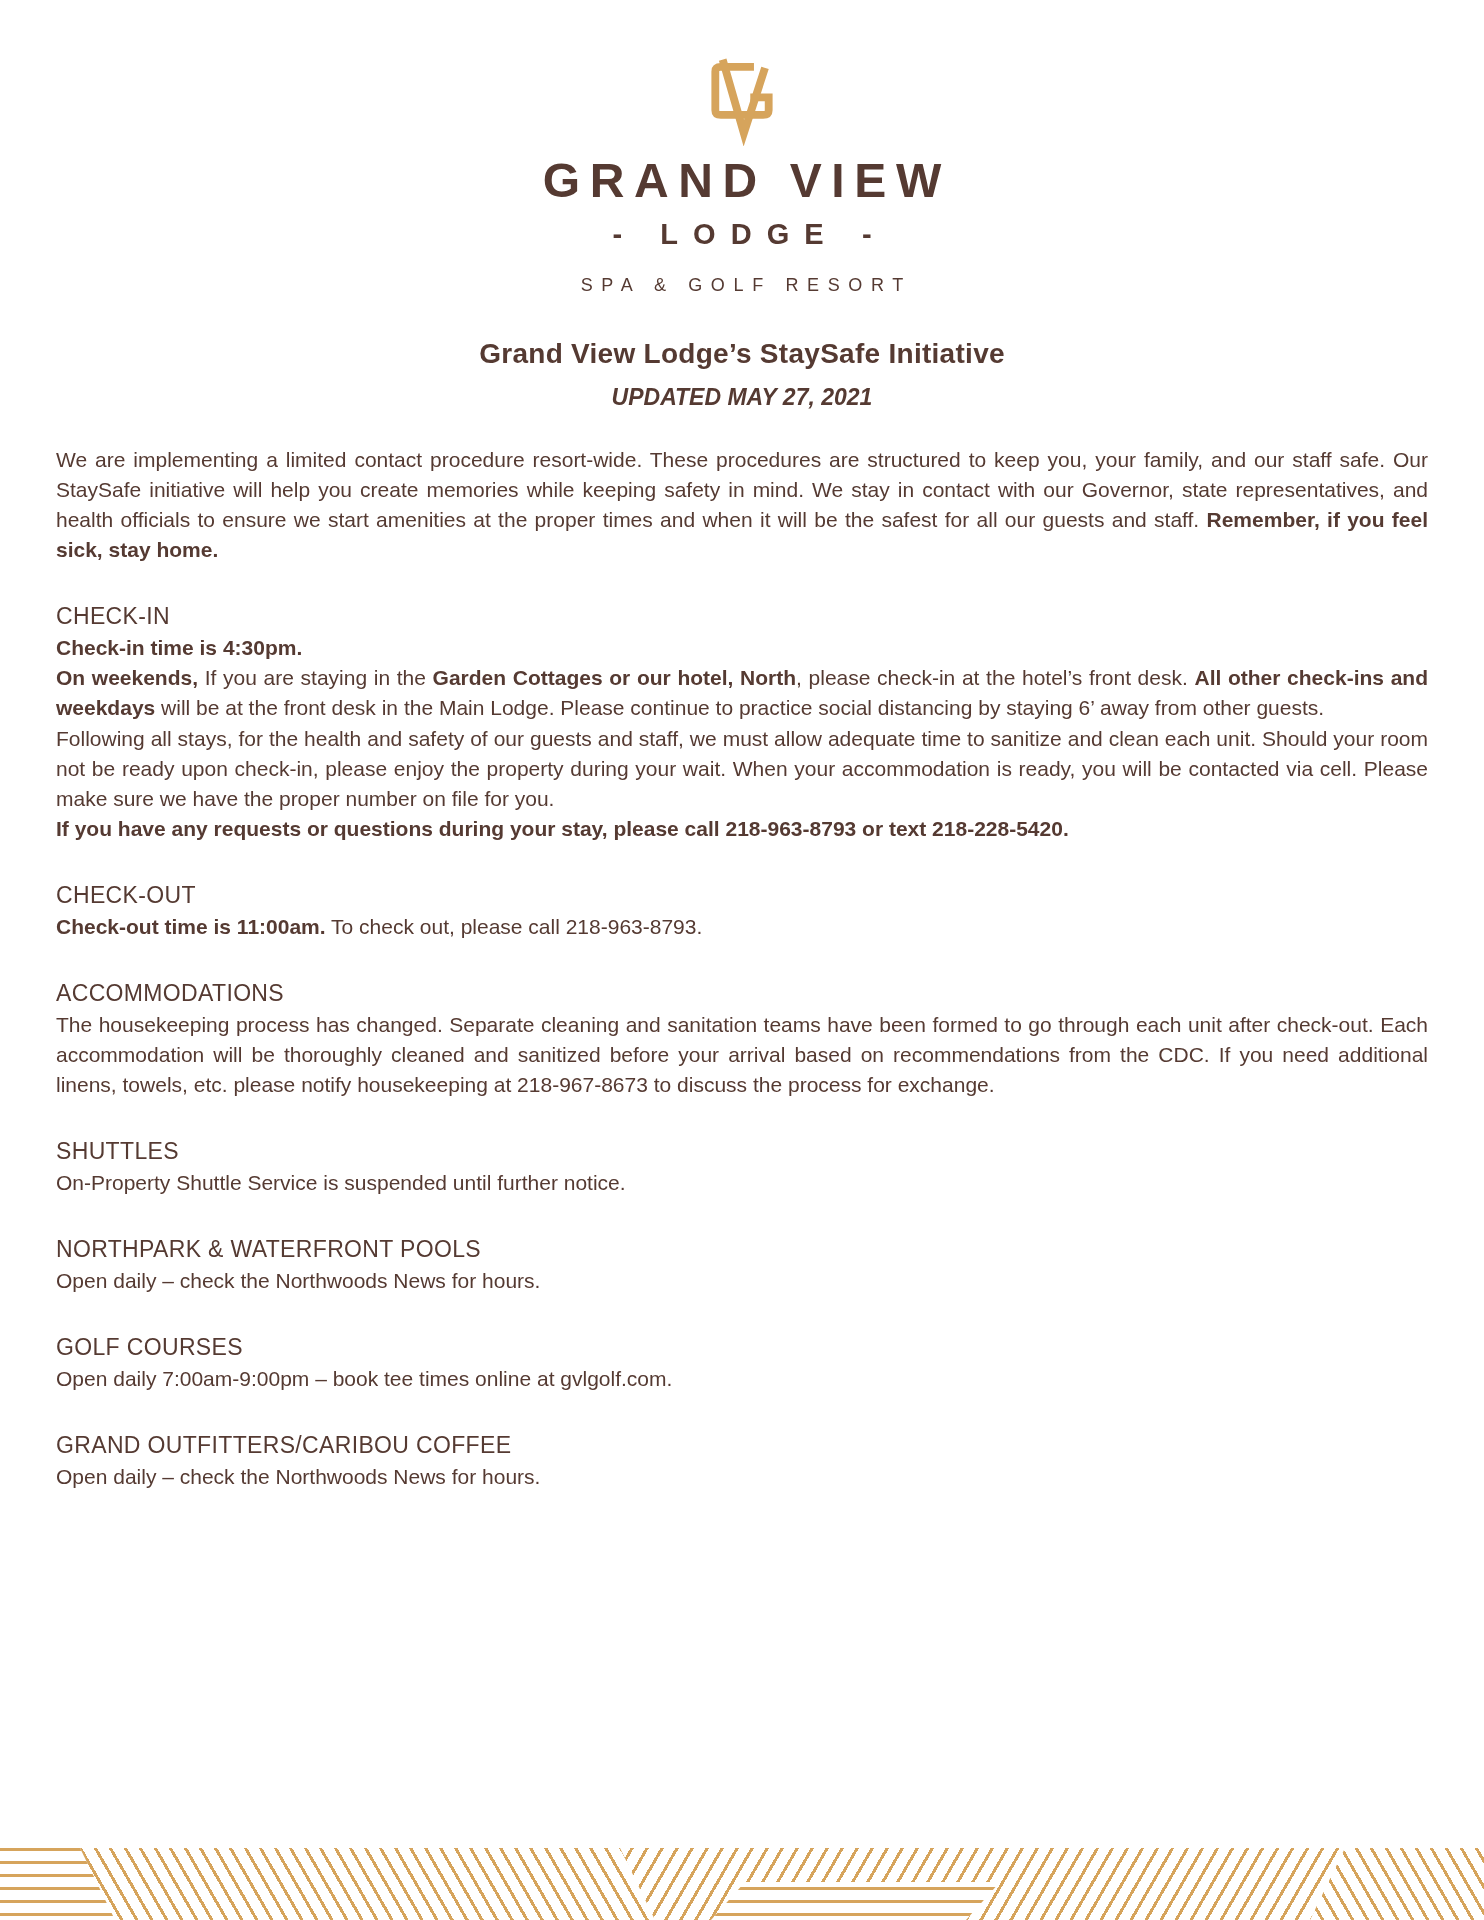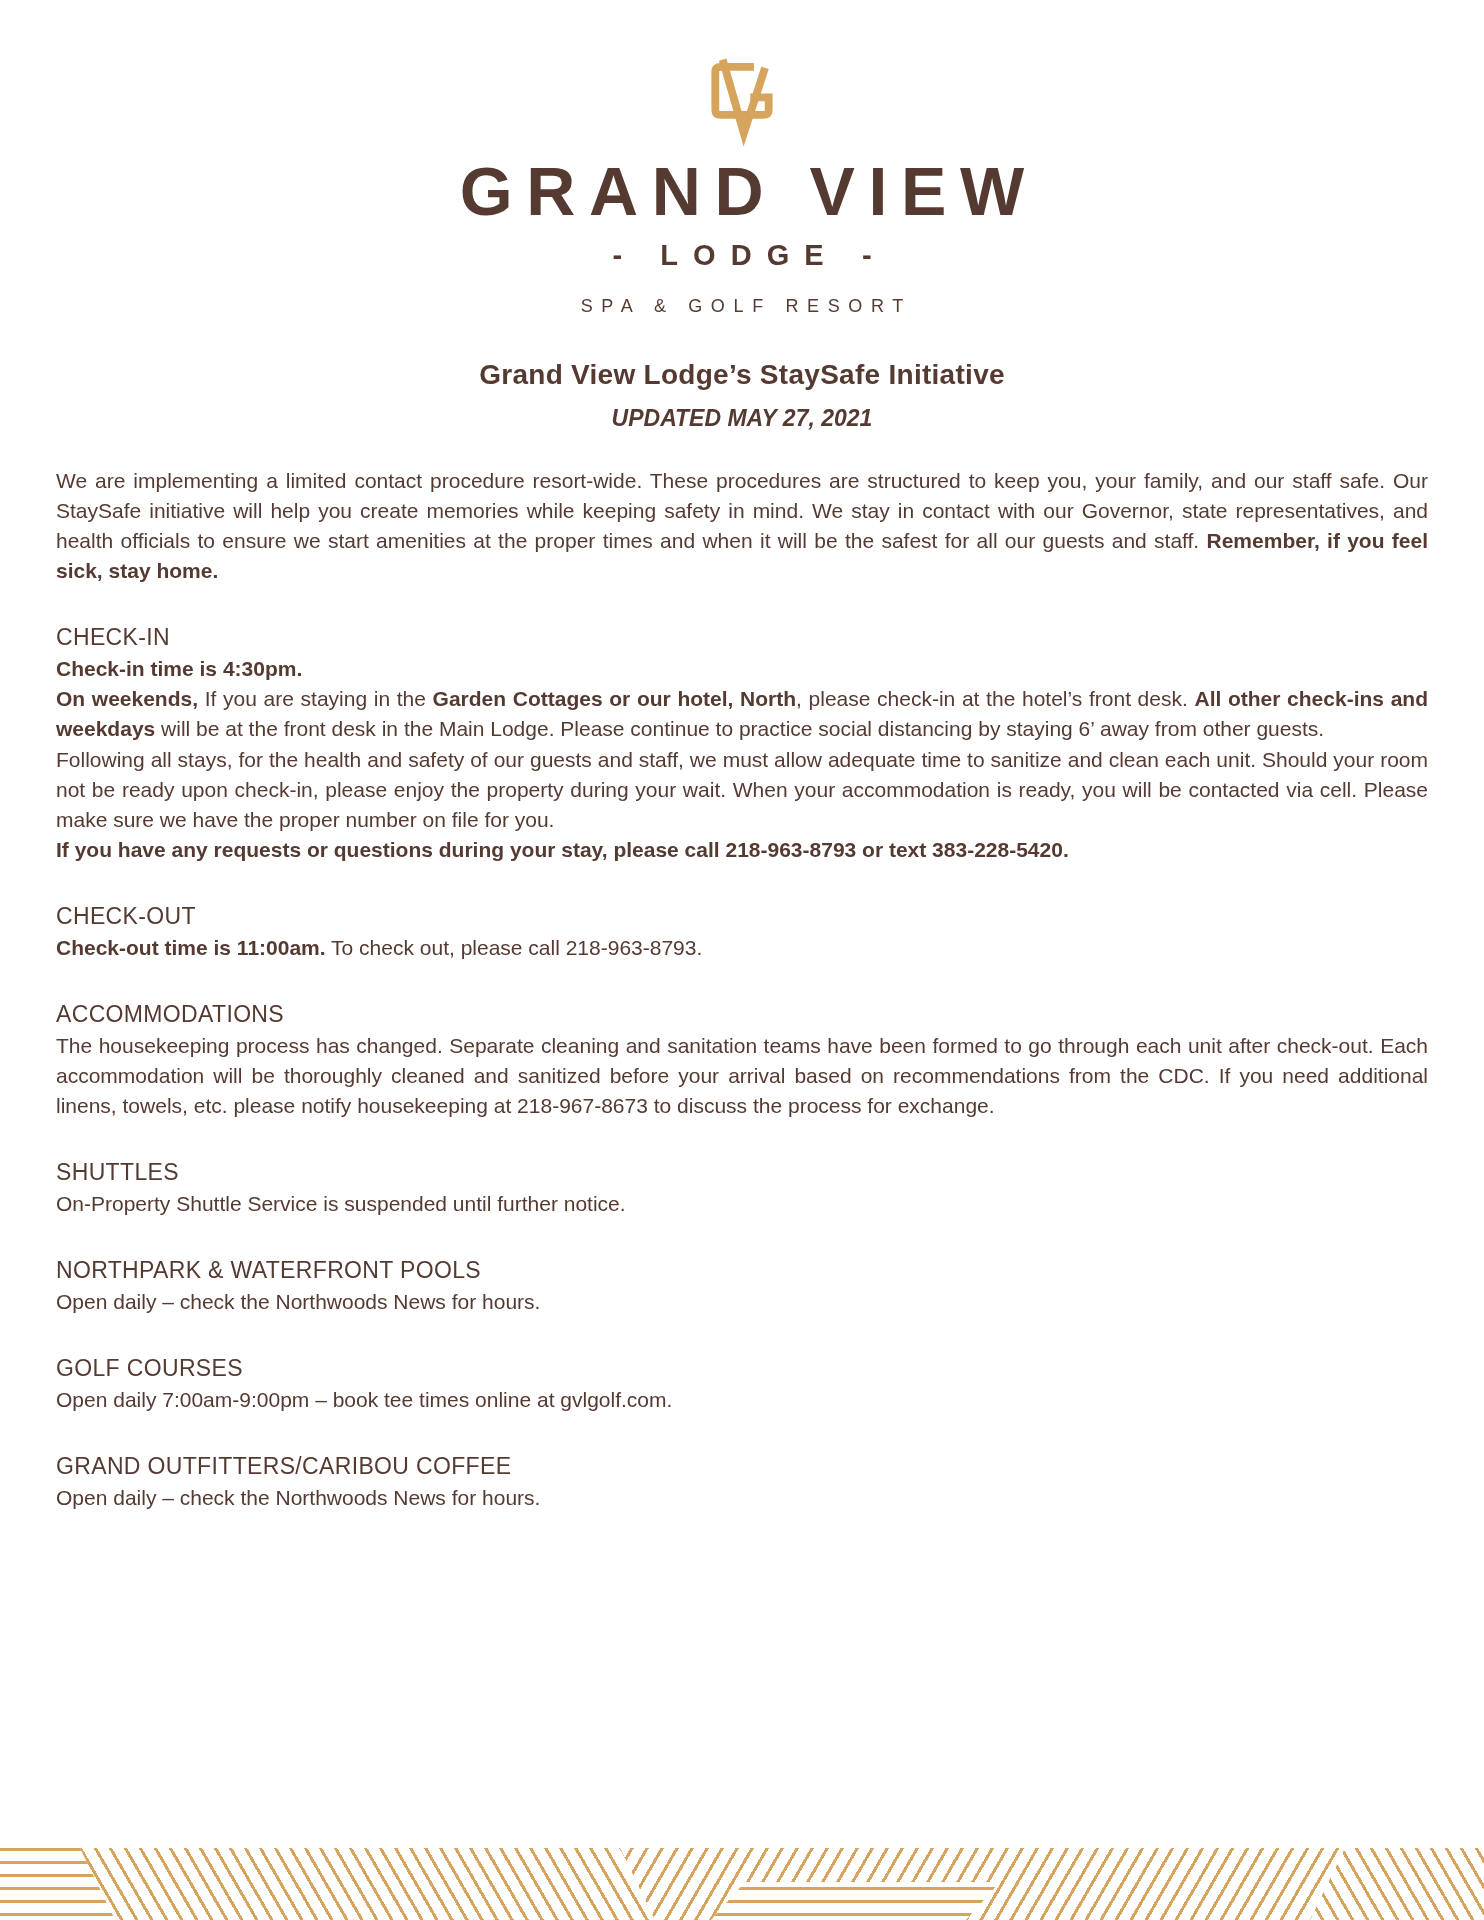--- a/index.html
+++ b/index.html
@@ -24,7 +24,7 @@
   .monogram{display:block;margin:0 auto;}
   .logo-name{
     margin-top:10px;
-    font-size:68px;
+    font-size:48px;
     font-weight:700;
     letter-spacing:0.20em;
     padding-left:0.20em;

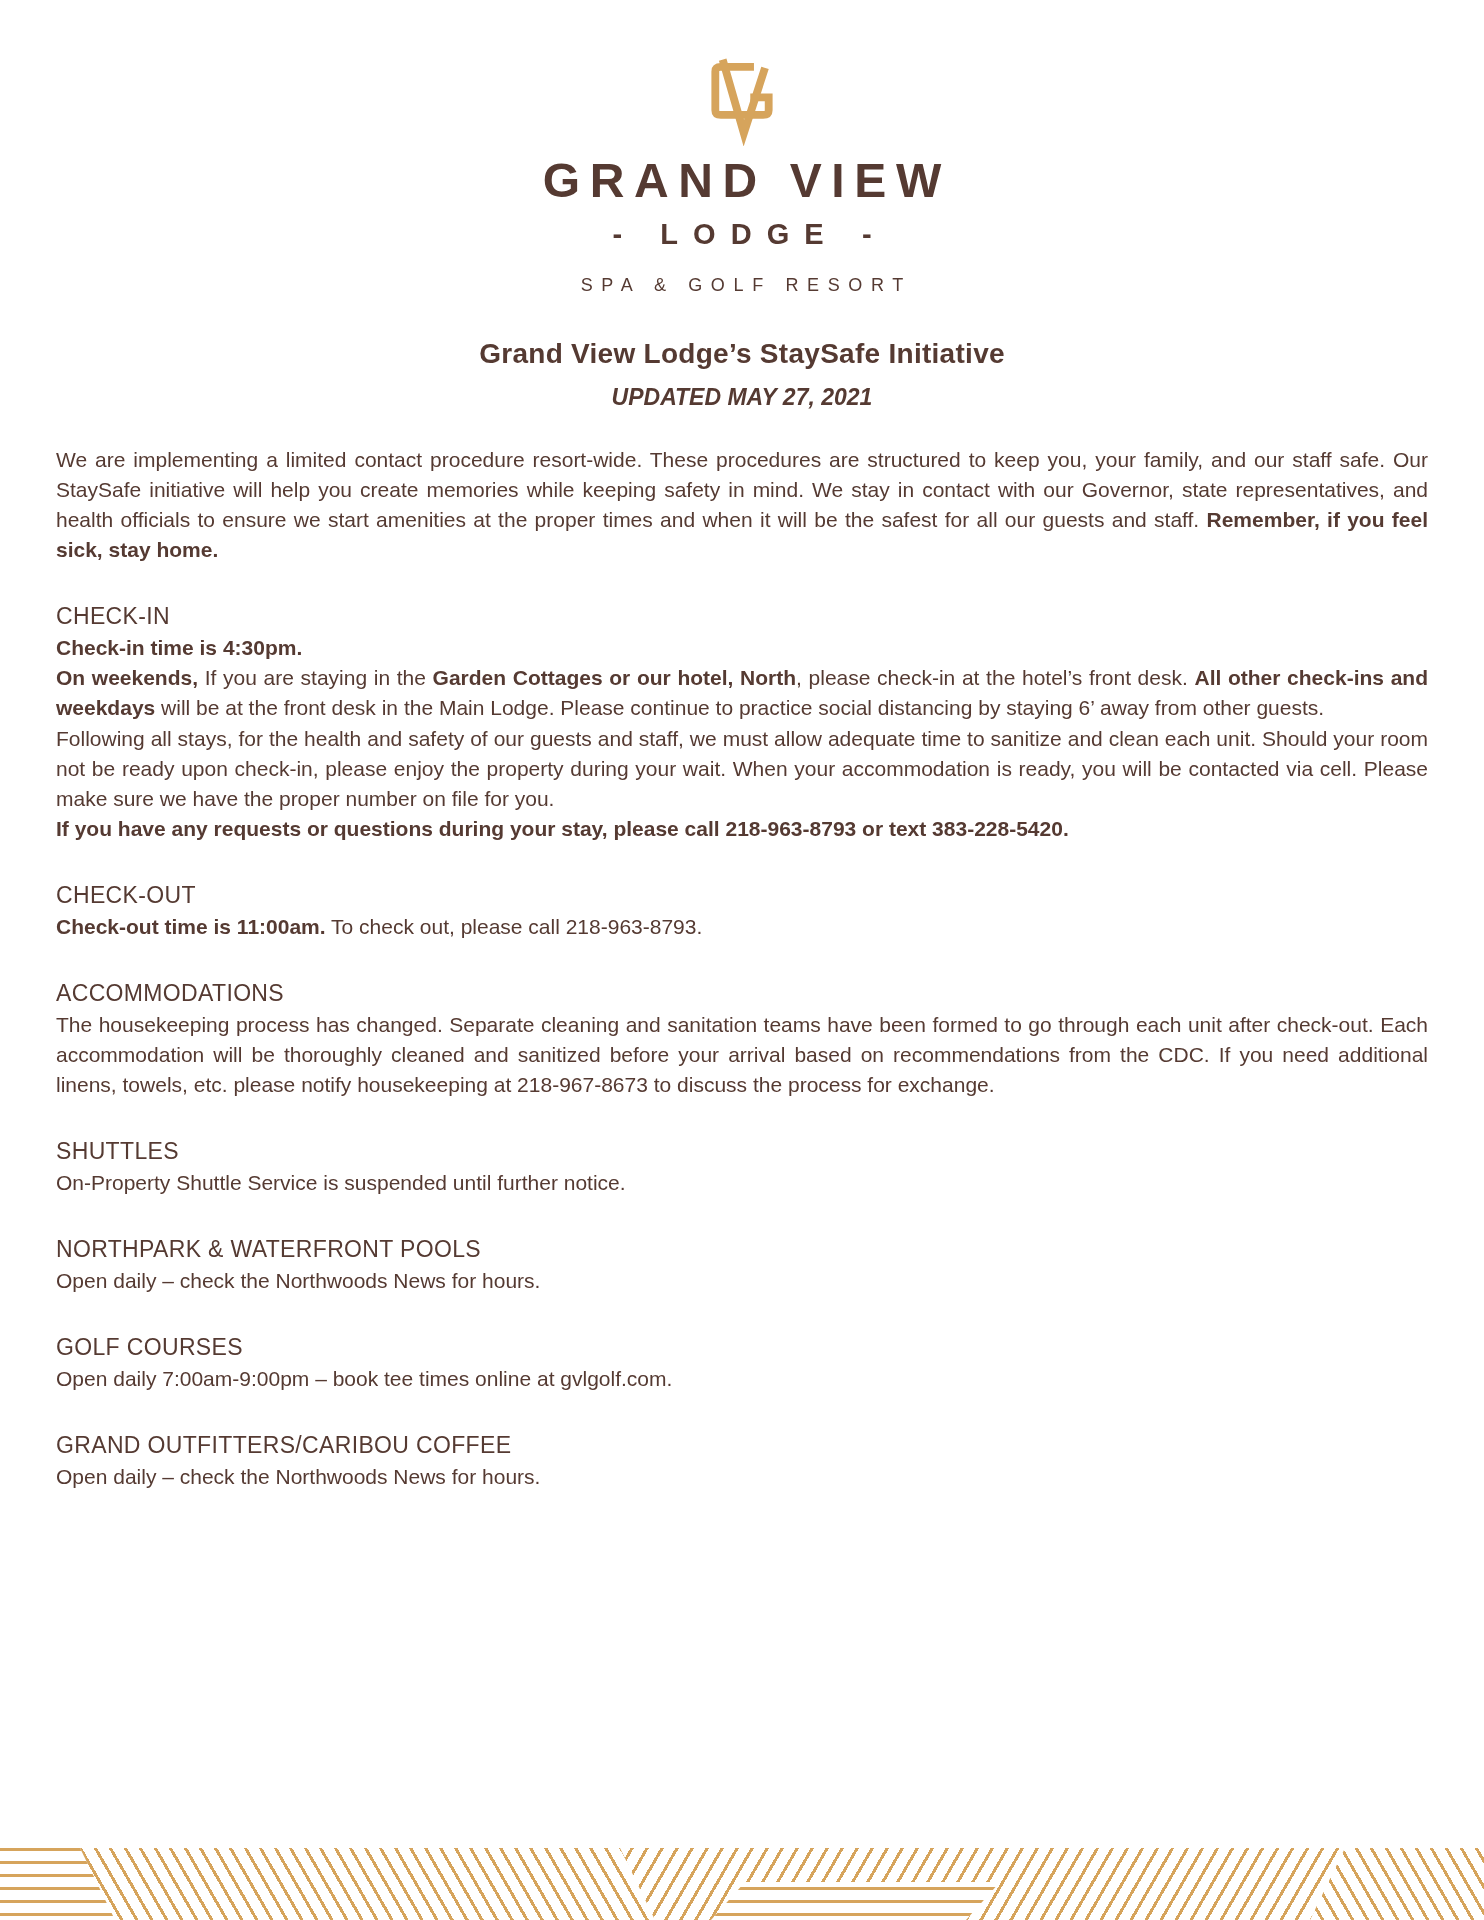--- a/index.html
+++ b/index.html
@@ -138,7 +138,7 @@
           <p><strong>Check-in time is 4:30pm.</strong></p>
           <p><strong>On weekends,</strong><span> If you are staying in the </span><strong>Garden Cottages or our hotel, North</strong><span>, please check-in at the hotel’s front desk. </span><strong>All other check-ins and weekdays</strong><span> will be at the front desk in the Main Lodge. Please continue to practice social distancing by staying 6’ away from other guests.</span></p>
           <p><span>Following all stays, for the health and safety of our guests and staff, we must allow adequate time to sanitize and clean each unit. Should your room not be ready upon check-in, please enjoy the property during your wait. When your accommodation is ready, you will be contacted via cell. Please make sure we have the proper number on file for you.</span></p>
-          <p><strong>If you have any requests or questions during your stay, please call 218-963-8793 or text 383-228-5420.</strong></p>
+          <p><strong>If you have any requests or questions during your stay, please call 218-963-8793 or text 218-228-5420.</strong></p>
         </section>
         <section>
           <h3>CHECK-OUT</h3>

